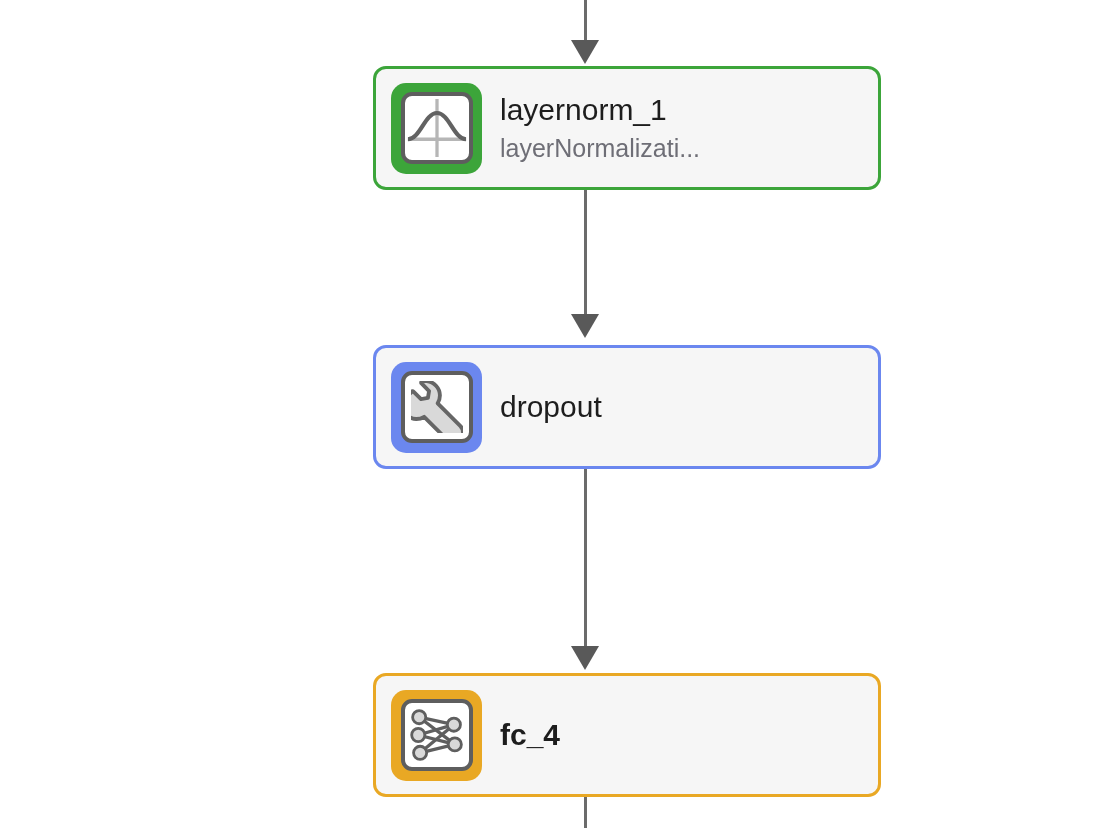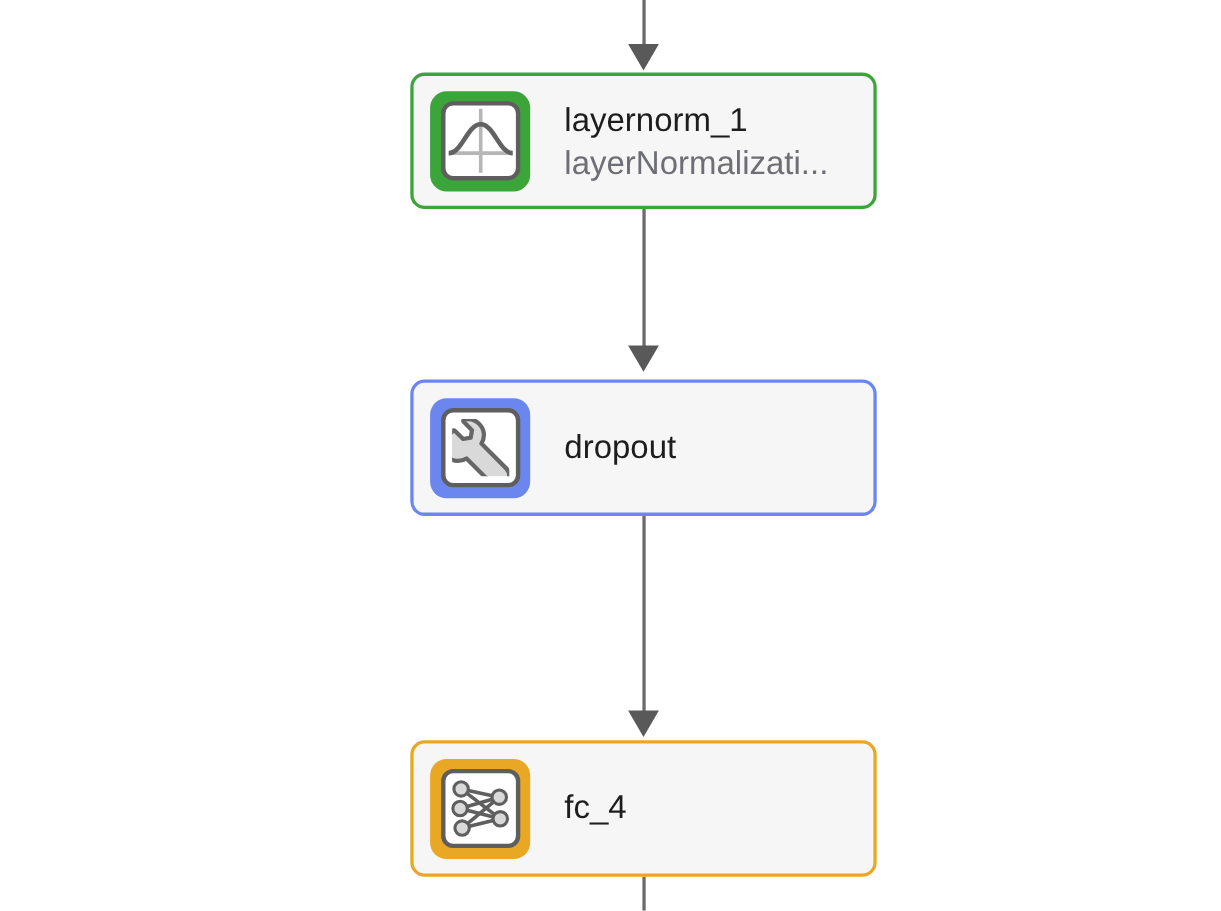--- a/index.html
+++ b/index.html
@@ -34,7 +34,7 @@
   .node {
     position: absolute;
     left: 373px;
-    width: 424px;
+    width: 508px;
     height: 124px;
     box-sizing: border-box;
     border: 3px solid #888;
@@ -44,7 +44,6 @@
     align-items: center;
     padding-left: 15px;
     cursor: pointer;
-    gap: 13px;
   }
   .icon-tile {
     width: 91px;

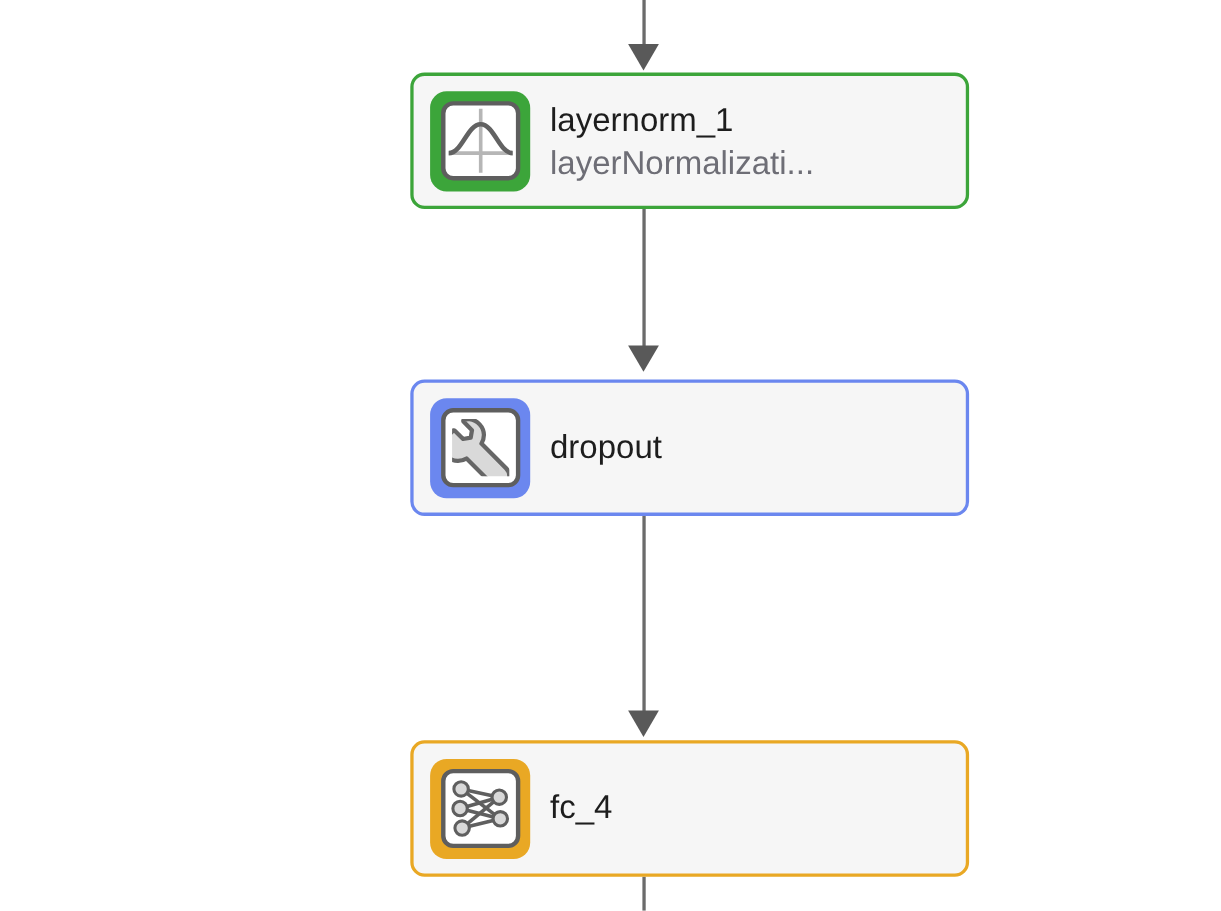--- a/index.html
+++ b/index.html
@@ -80,7 +80,7 @@
     white-space: nowrap;
   }
   .subtitle {
-    font-size: 30px;
+    font-size: 25px;
     line-height: 37px;
     color: #6e6e76;
     white-space: nowrap;

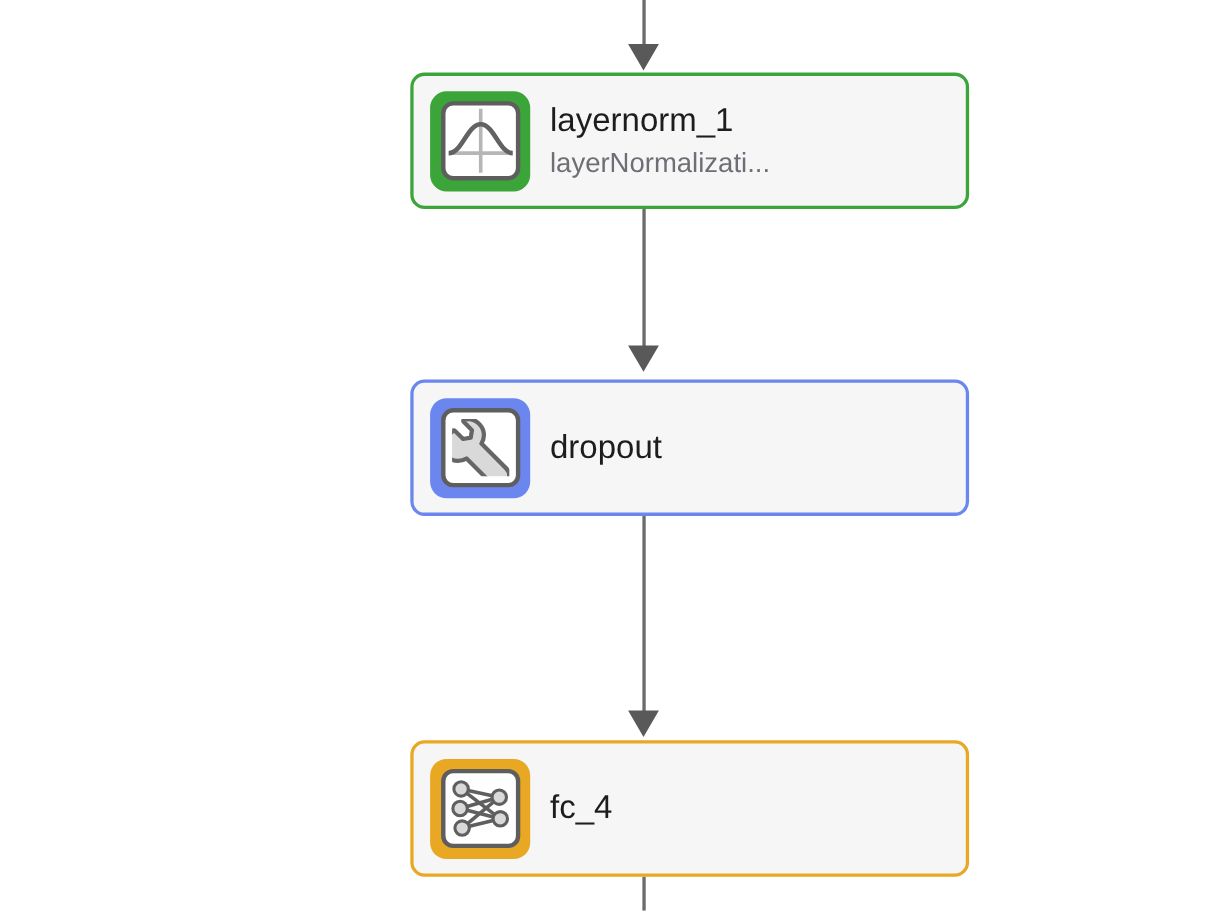--- a/index.html
+++ b/index.html
@@ -133,7 +133,7 @@
     </div>
   </div>
 
-  <div class="node" style="top: 673px; border-color: rgb(233, 168, 36);">
+  <div class="node" style="top: 673px; border-color: rgb(233, 168, 36); font-weight: bold;">
     <div class="icon-tile" style="background-color: rgb(233, 168, 36);">
       <div class="icon-box">
         <svg width="60" height="60" viewBox="0 0 64 64">

